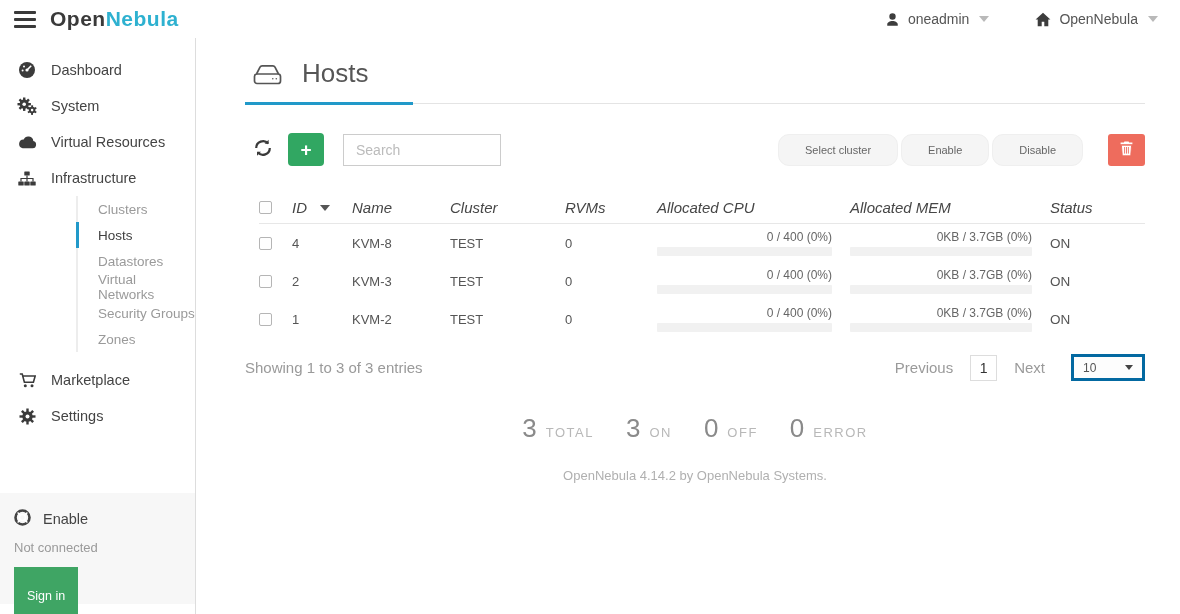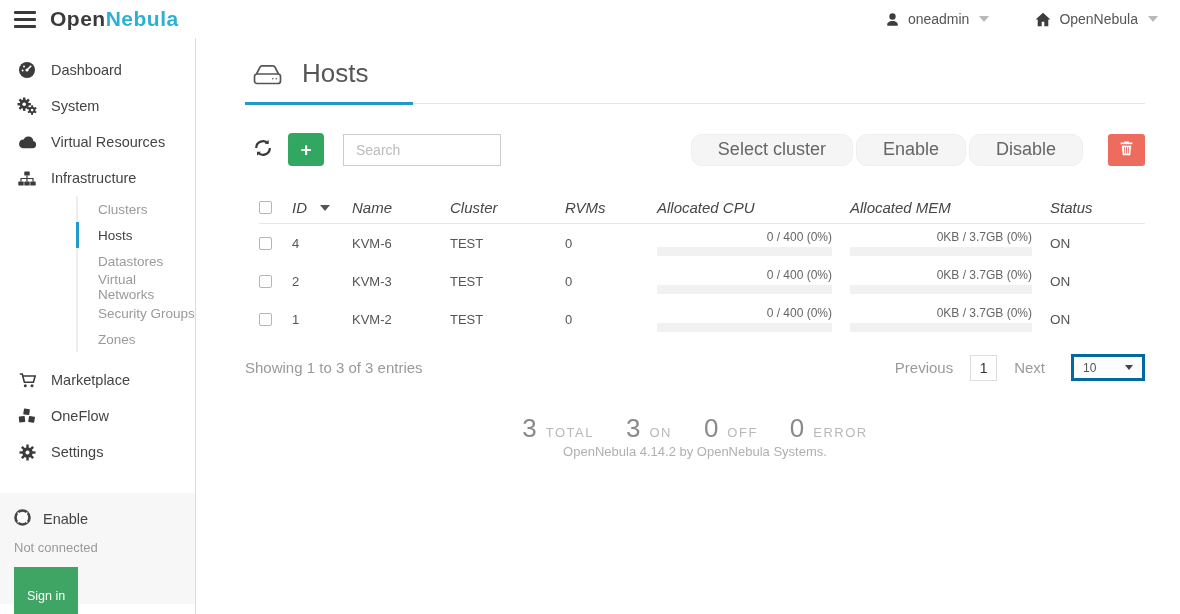--- a/index.html
+++ b/index.html
@@ -54,7 +54,7 @@
   .search-input::placeholder { color:#bbb; }
   .tb-spacer { flex:1; }
   .gray-btn { height:32px; padding:0 26px; background:#f5f5f5; border:1px solid #efefef; border-radius:11px;
-    color:#666; font-size:18px; margin-left:3px; cursor:pointer; font-family:"Liberation Sans",sans-serif; }
+    color:#666; font-size:11px; margin-left:3px; cursor:pointer; font-family:"Liberation Sans",sans-serif; }
   .trash-btn { width:37px; height:32px; margin-left:25px; background:#ee6c5d; border:none; border-radius:3px;
     color:#fff; cursor:pointer; display:flex; align-items:center; justify-content:center; }
 

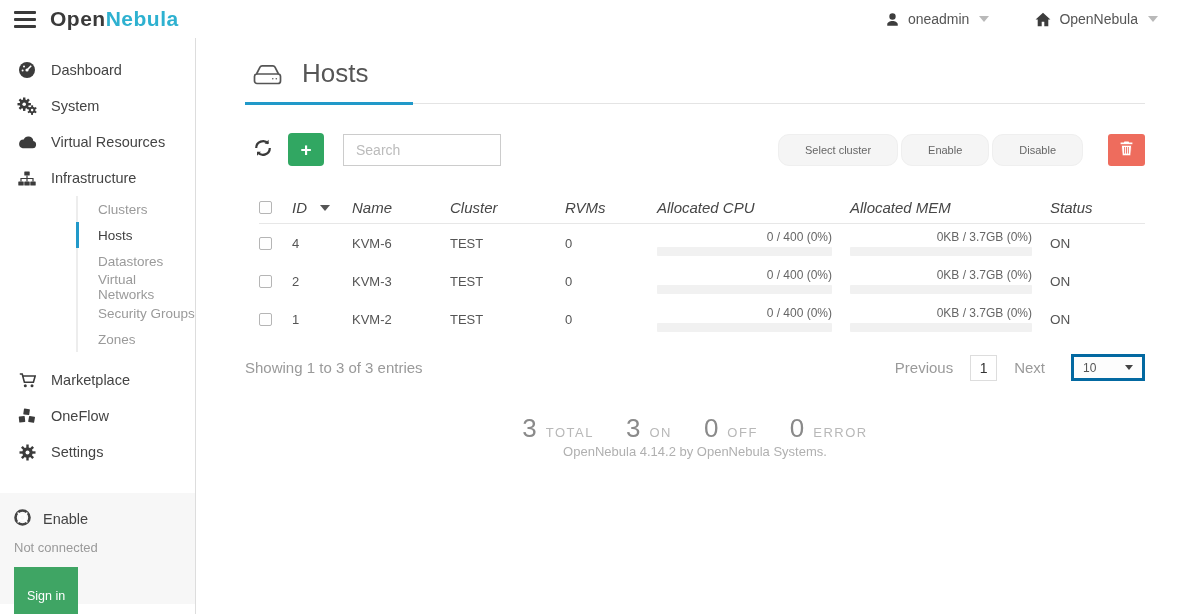--- a/index.html
+++ b/index.html
@@ -335,7 +335,7 @@
             <div class="chk"></div>
           </div>
         <div>4</div>
-        <div>KVM-6</div>
+        <div>KVM-8</div>
         <div>TEST</div>
         <div>0</div>
         <div class="cell-usage">

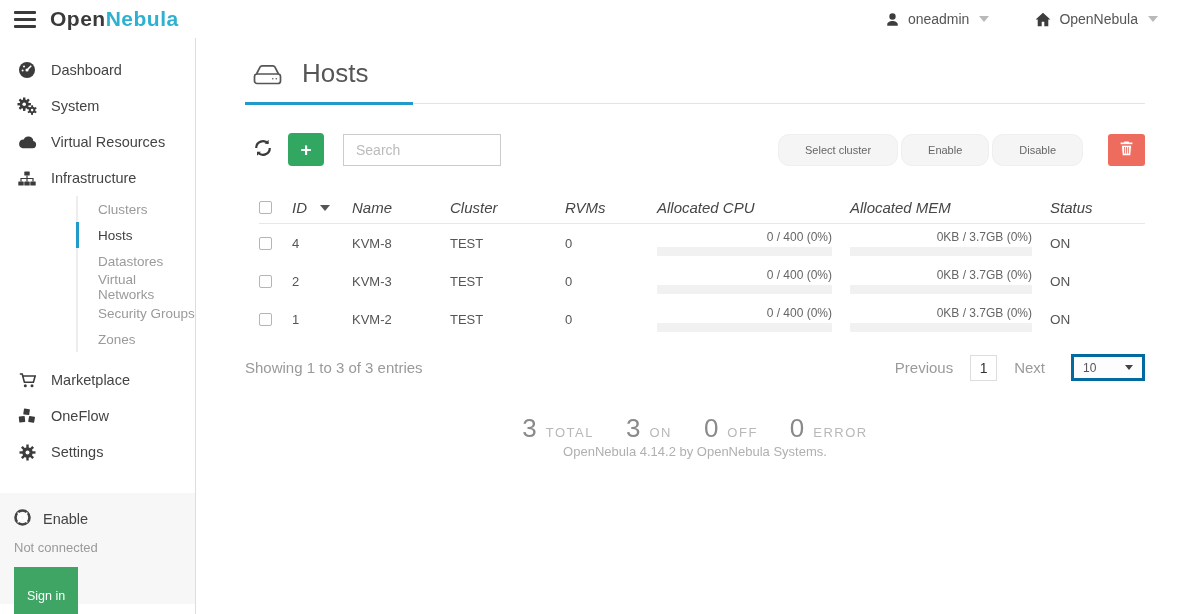--- a/index.html
+++ b/index.html
@@ -225,16 +225,6 @@
     </div>
     <div class="side-item">
       <span class="icn">
-        <svg width="18" height="16" viewBox="0 0 18 16" fill="currentColor">
-            <rect x="5.6" y="0.8" width="6" height="6" rx="0.6" transform="rotate(8 8.6 3.8)"></rect>
-            <rect x="1" y="8.2" width="6" height="6" rx="0.6" transform="rotate(-6 4 11.2)"></rect>
-            <rect x="10.6" y="8.4" width="6" height="6" rx="0.6" transform="rotate(10 13.6 11.4)"></rect>
-          </svg>
-      </span>
-      <span>OneFlow</span>
-    </div>
-    <div class="side-item">
-      <span class="icn">
         <svg width="17" height="17" viewBox="0 0 17 17">
             <g fill="currentColor">
               <rect x="7.3" y="0.5" width="2.4" height="4" transform="rotate(0 8.5 8.5)"></rect>

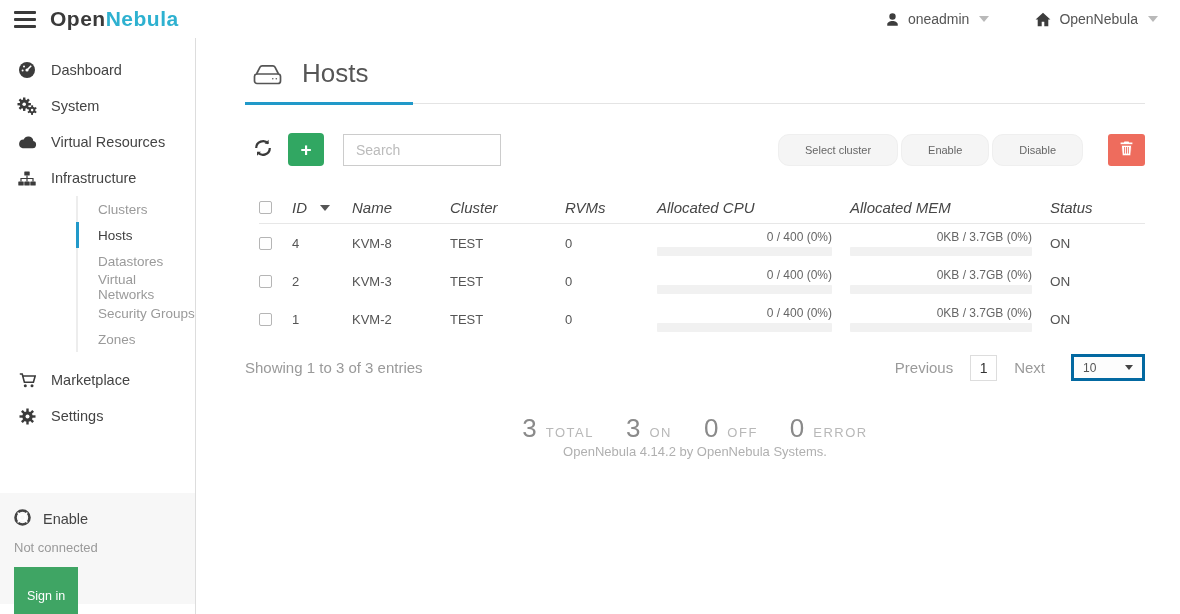--- a/index.html
+++ b/index.html
@@ -88,7 +88,7 @@
   .tot-group { display:flex; align-items:baseline; gap:9px; }
   .tot-val { font-size:26px; color:#8a8a8a; }
   .tot-label { font-size:13px; color:#b8b8b8; letter-spacing:1.5px; }
-  .footer-note { text-align:center; font-size:13px; color:#b0b0b0; }
+  .footer-note { margin-top:24px; text-align:center; font-size:13px; color:#b0b0b0; }
 </style>
 </head>
 <body>

